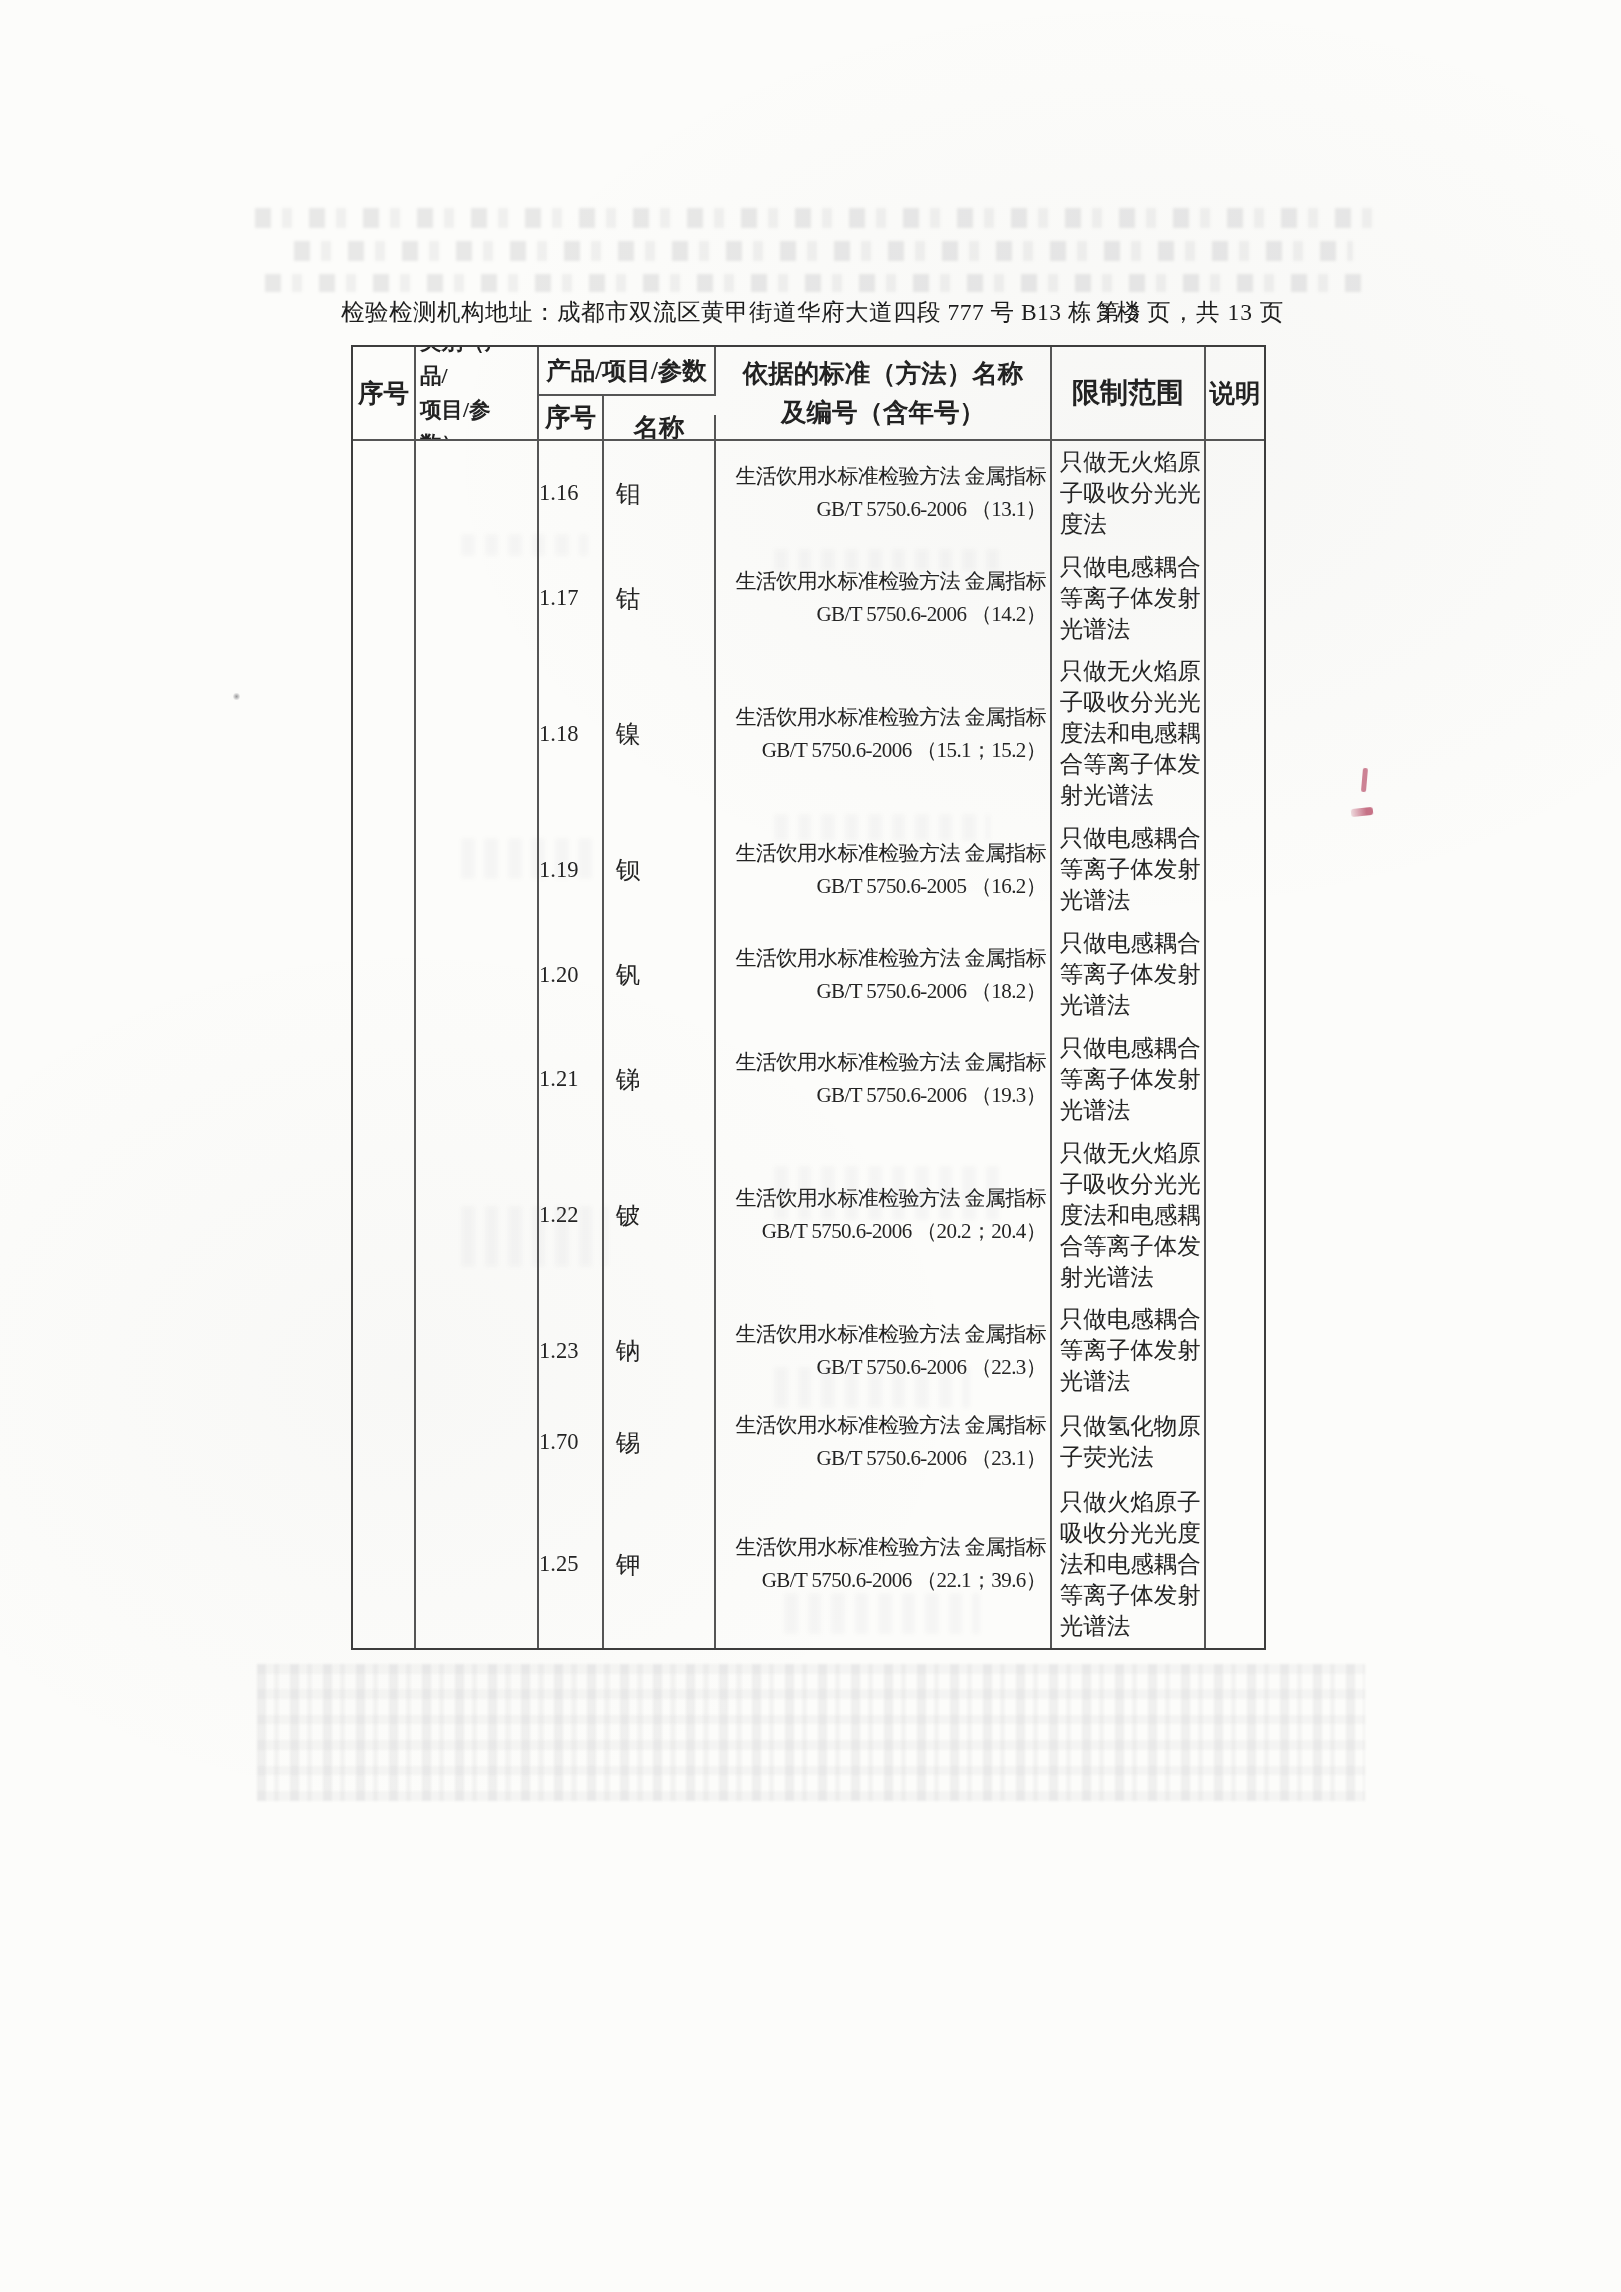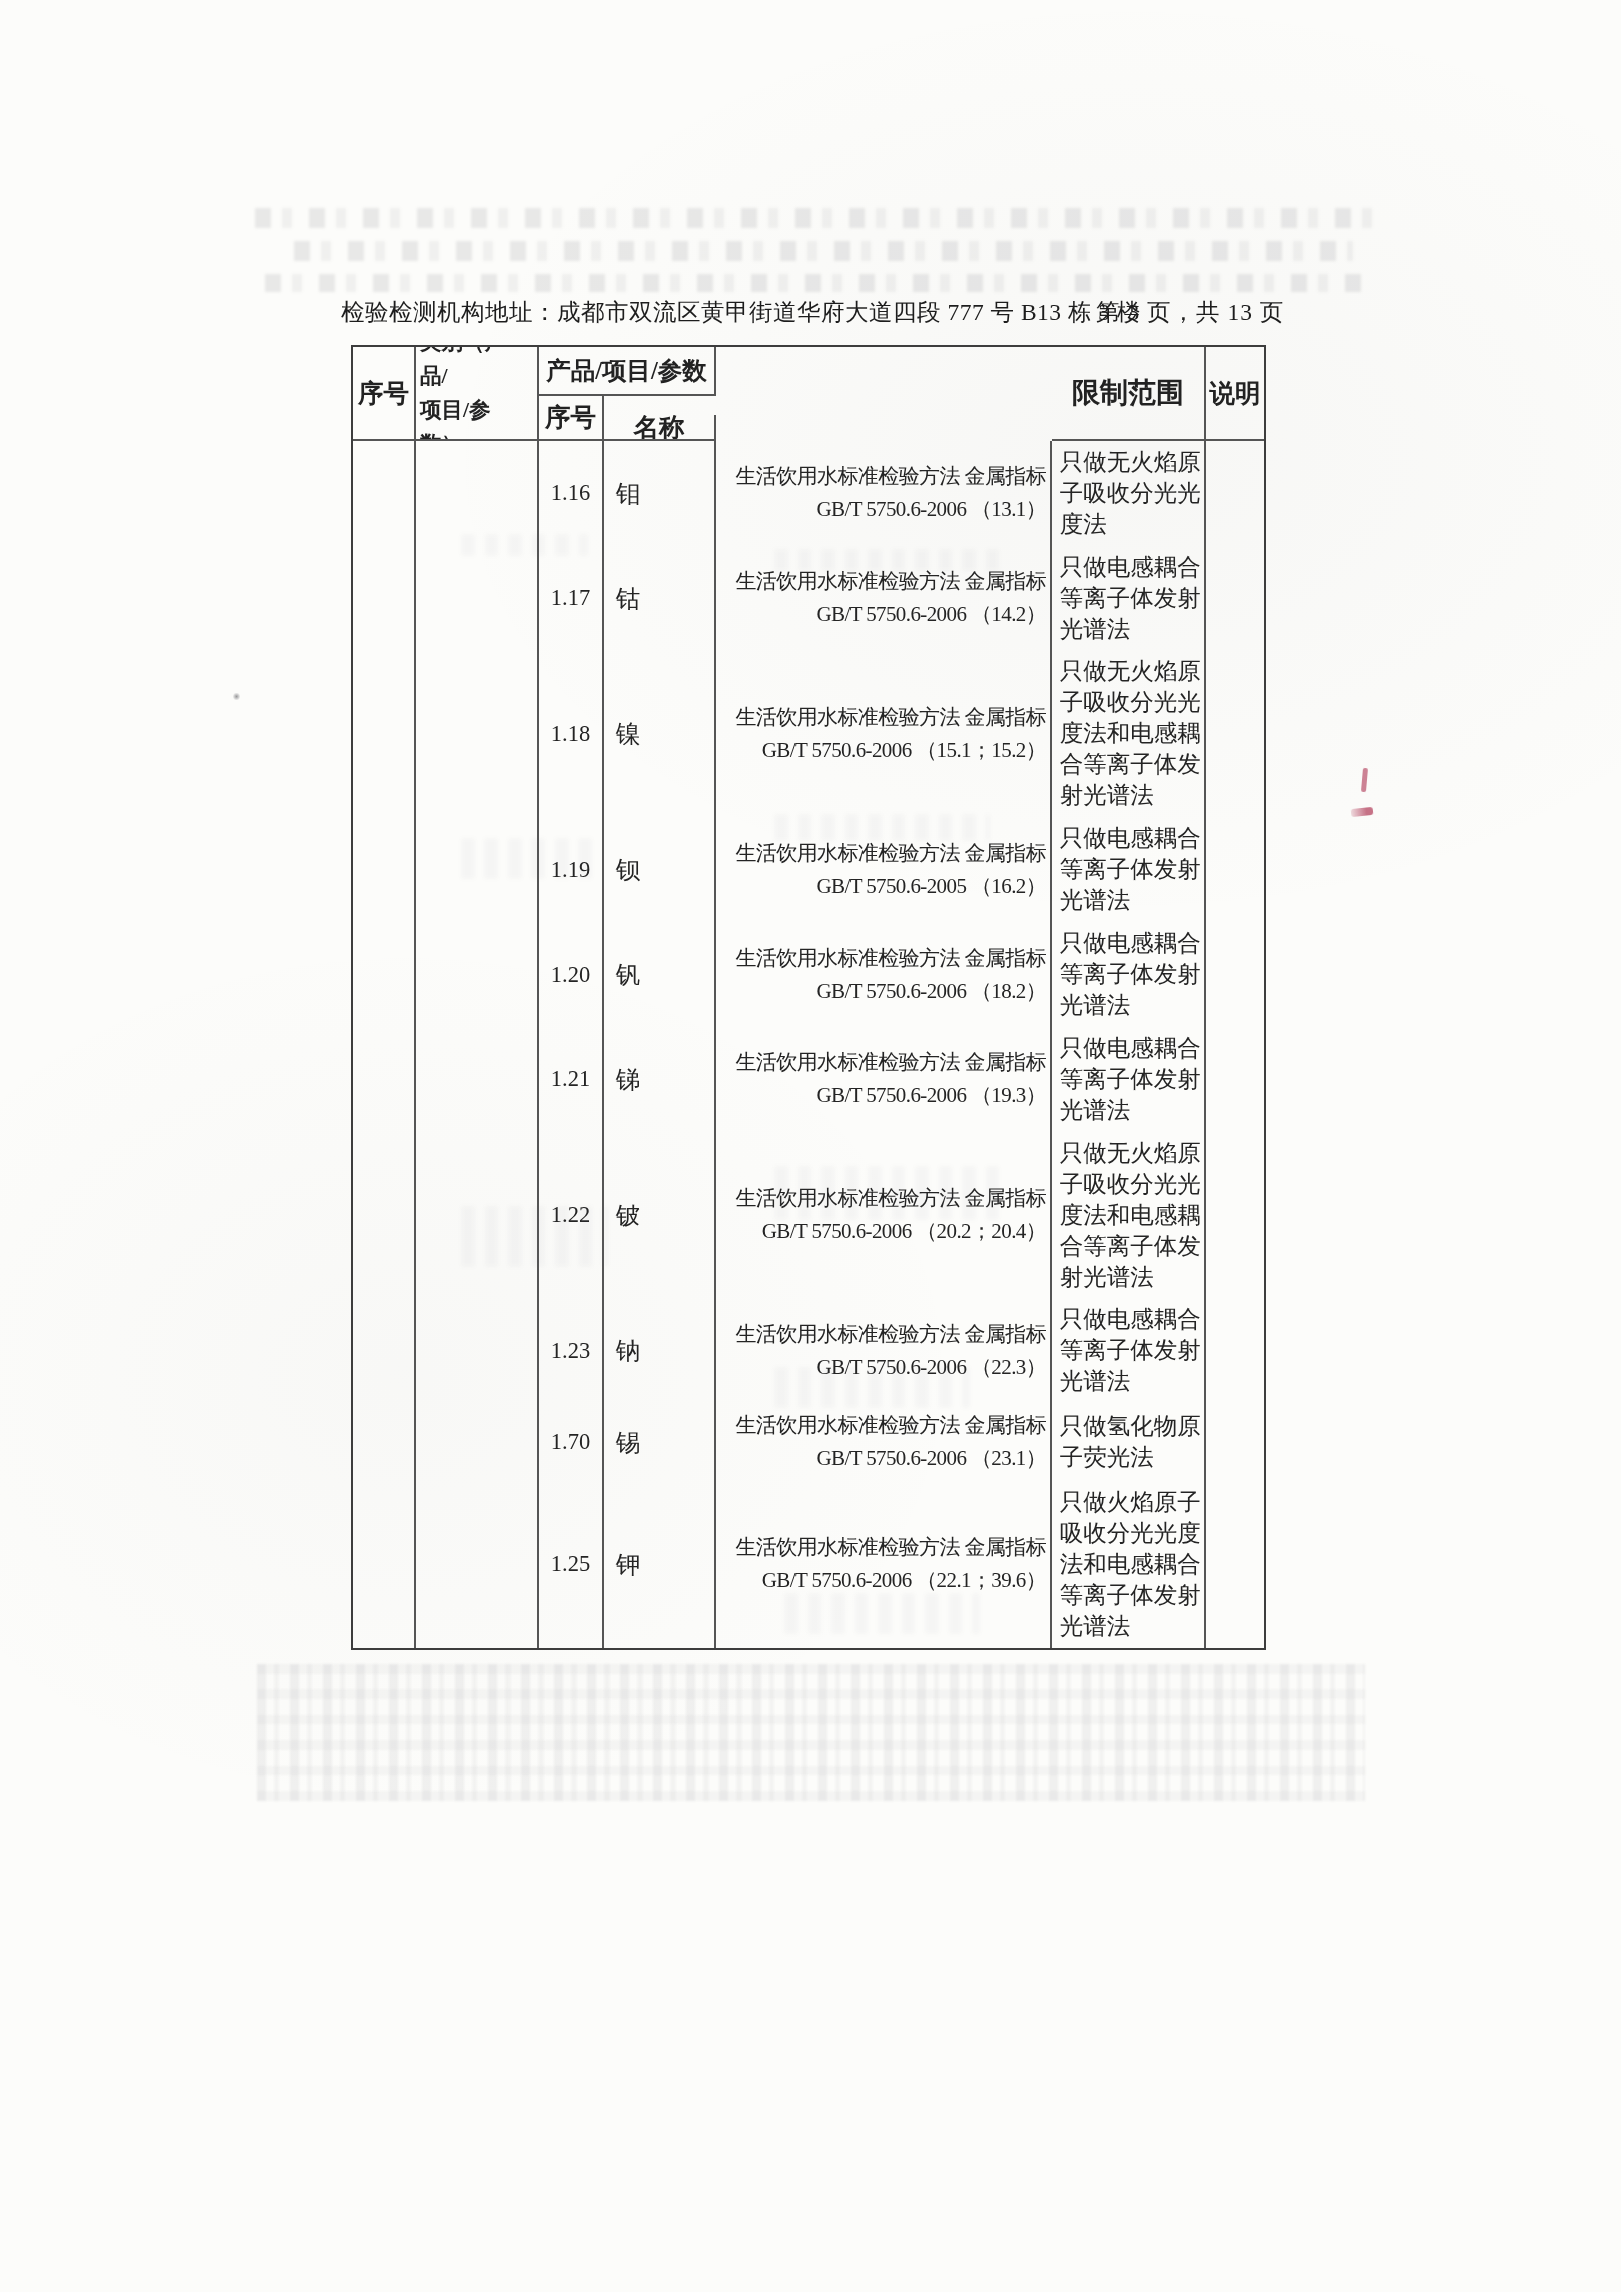--- a/index.html
+++ b/index.html
@@ -113,6 +113,8 @@
   <div class="hcell hg">产品/项目/参数</div>
   <div class="hcell h3">序号</div>
   <div class="hcell h4">名称</div>
+  <div class="hcell h5">依据的标准（方法）名称
+及编号（含年号）</div>
   <div class="hcell h6">限制范围</div>
   <div class="hcell h7">说明</div>
 

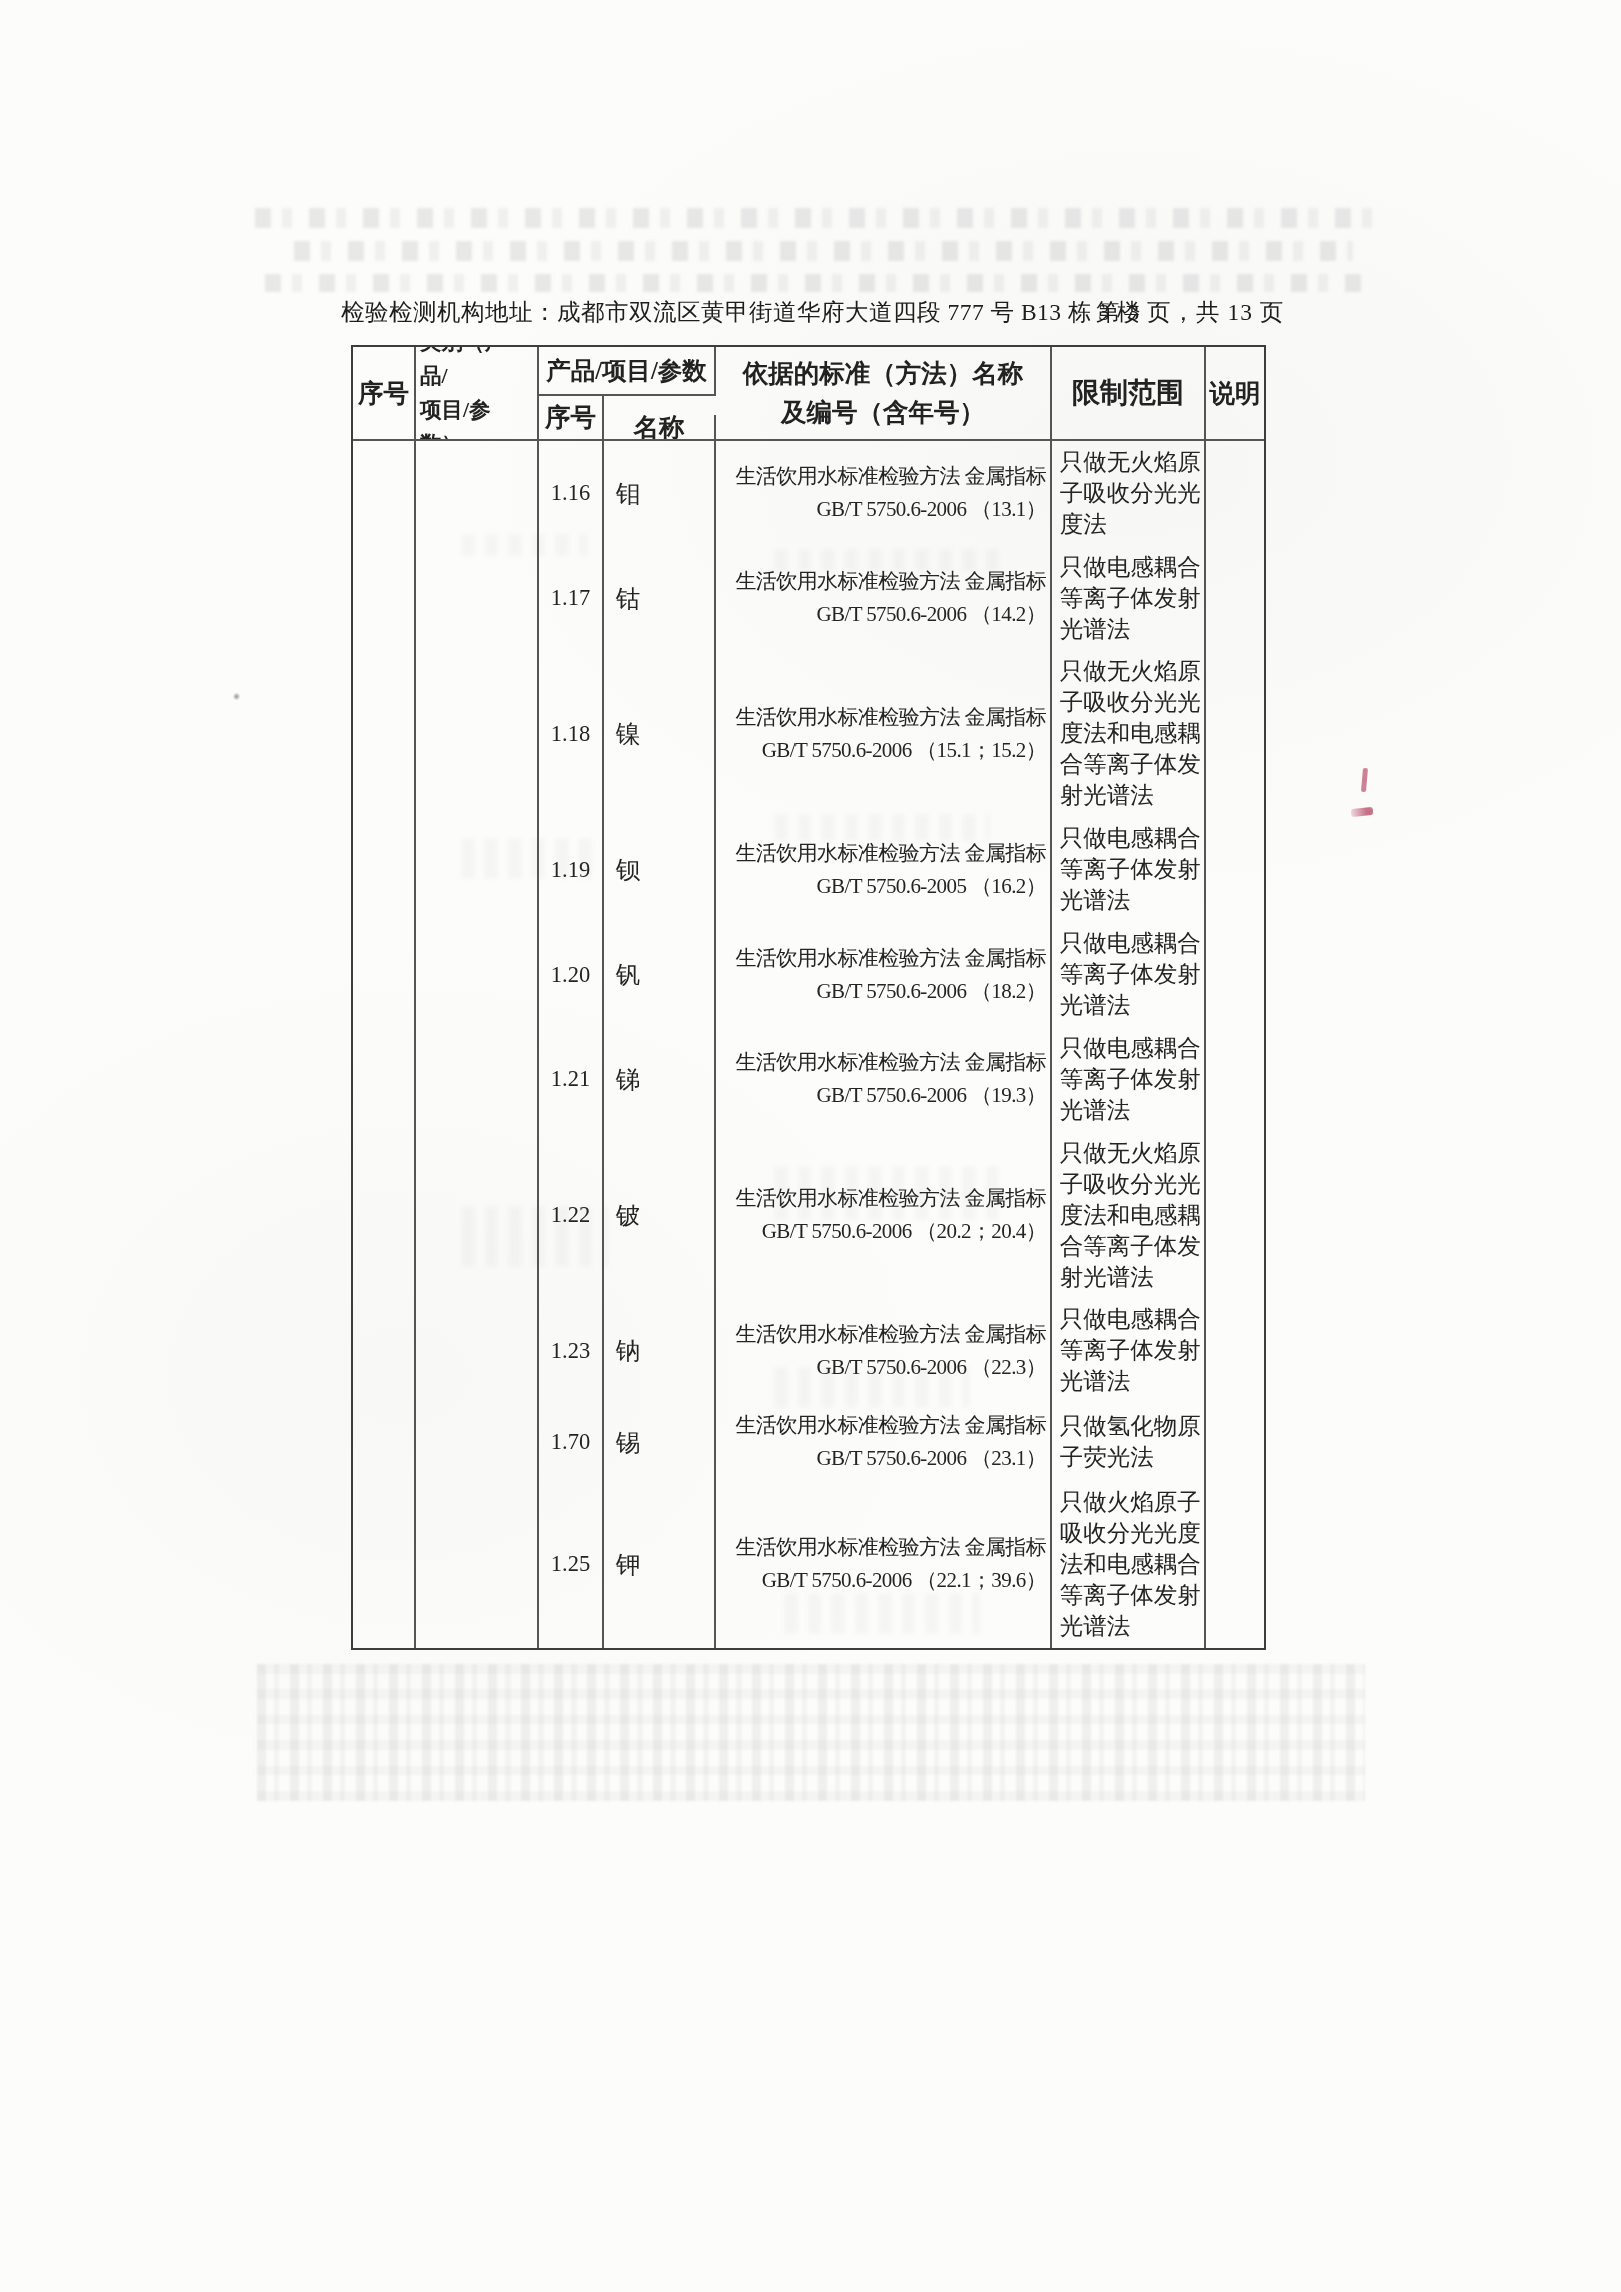--- a/index.html
+++ b/index.html
@@ -57,7 +57,7 @@
   .bcell.vline{border-right:2px solid var(--border-light);}
   .c1{grid-column:1;}
   .c2{grid-column:2;}
-  .c3{grid-column:3;align-items:center;font-size:22.5px;}
+  .c3{grid-column:3;align-items:flex-start;font-size:22.5px;}
   .c4{grid-column:4;align-items:flex-start;padding-left:11.8px;font-size:24.5px;}
   .c5{grid-column:5;align-items:flex-end;padding:5.9px 3.9px 5.9px 9.8px;font-size:21px;line-height:33px;letter-spacing:-0.6px;}
   .c6{grid-column:6;align-items:flex-start;padding:5.9px 0 5.9px 7.8px;font-size:23.5px;line-height:31px;}

